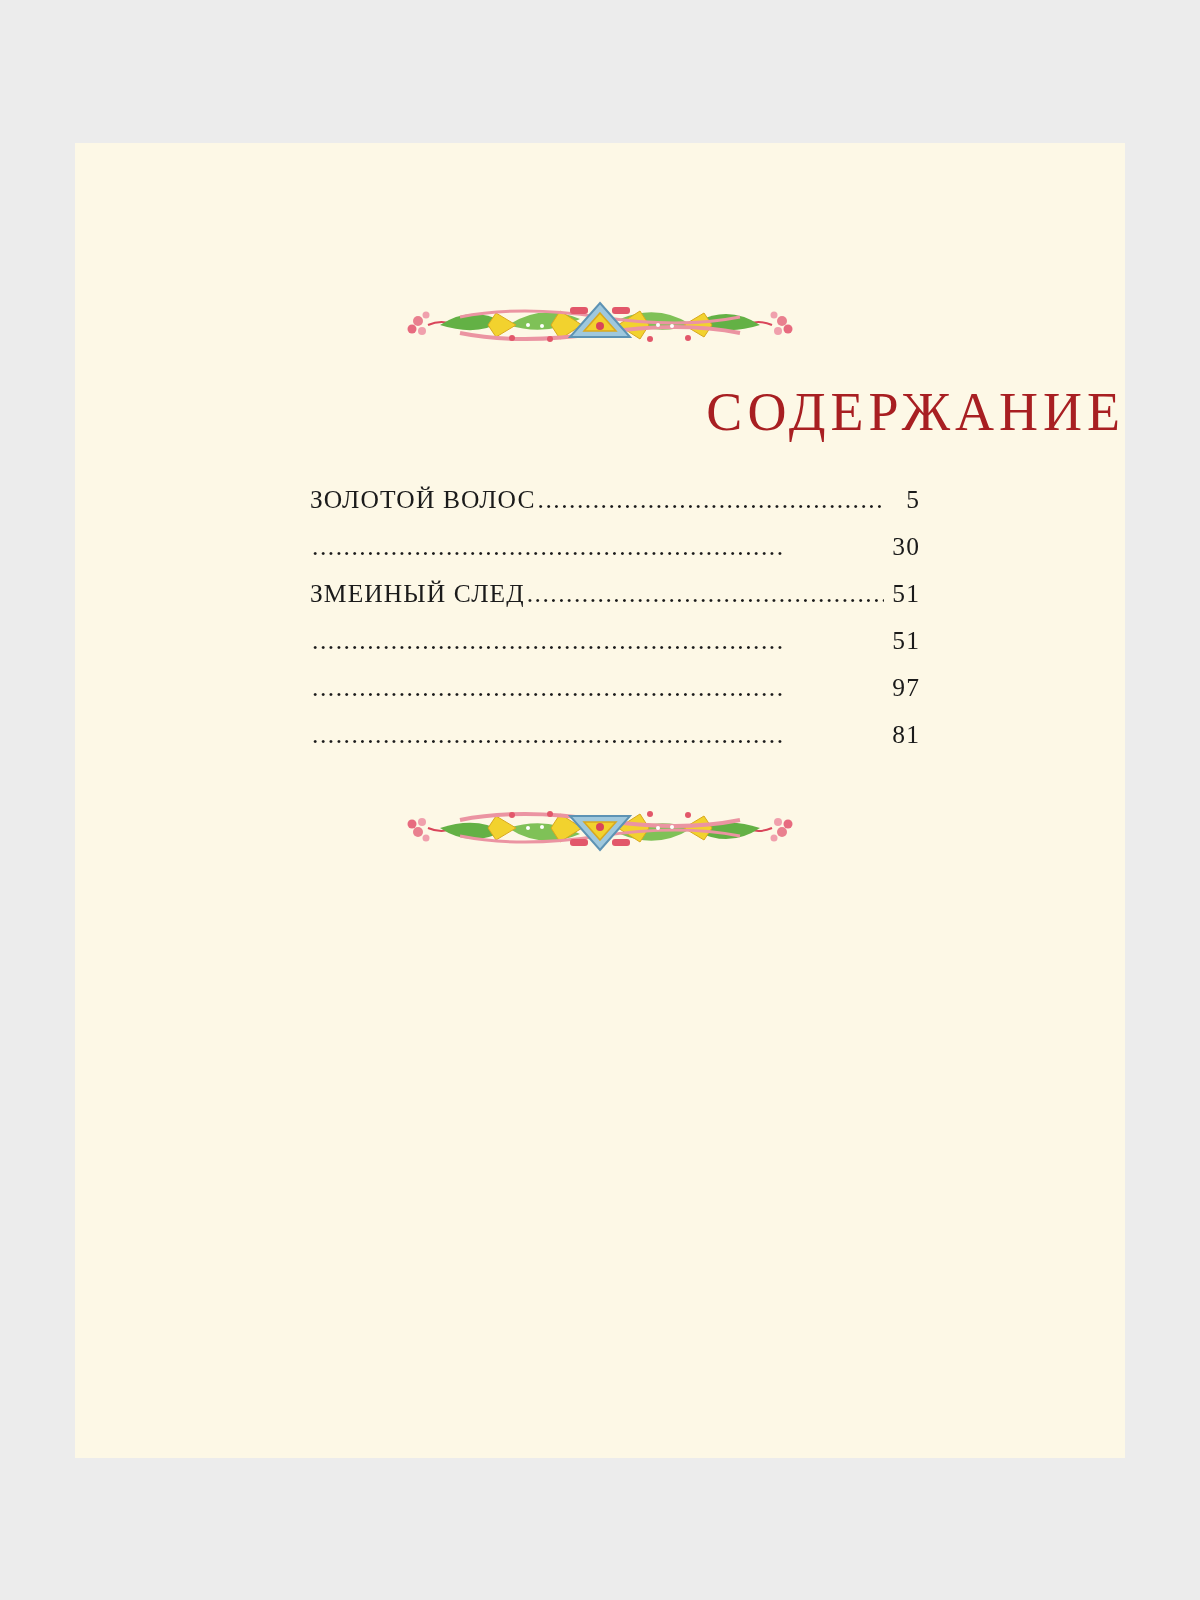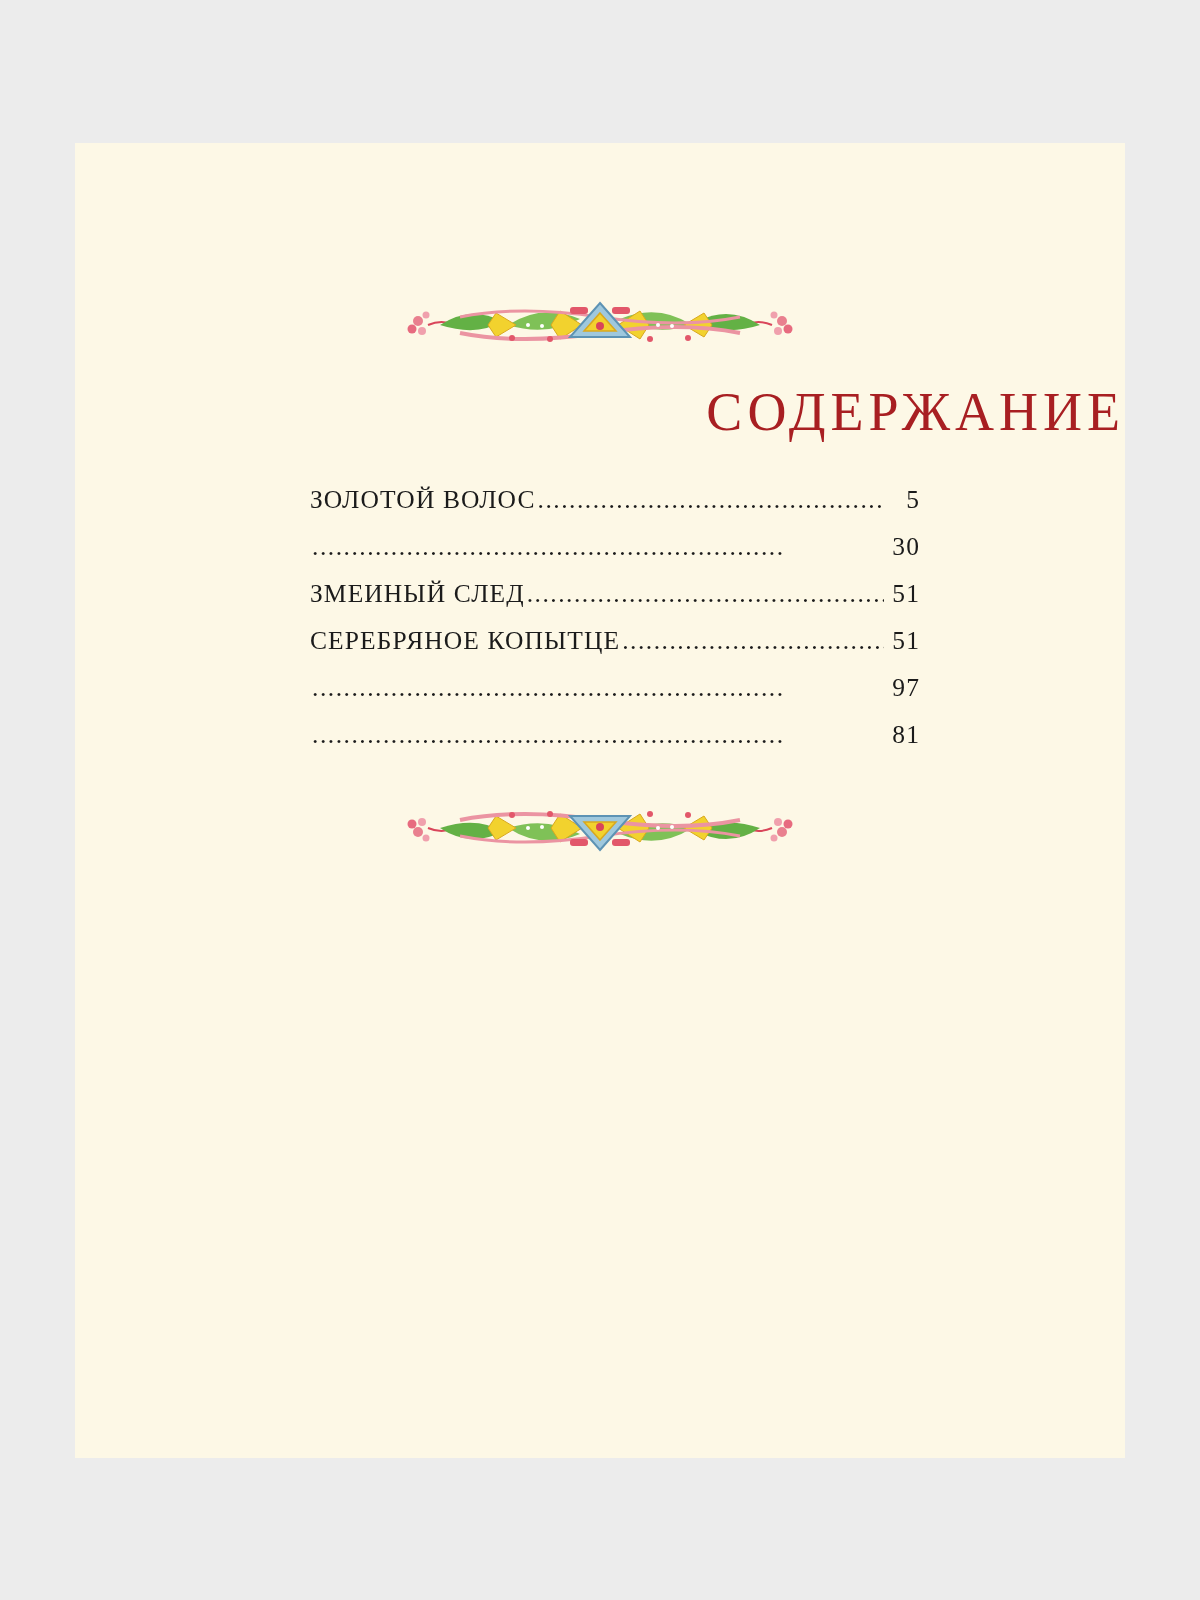--- a/index.html
+++ b/index.html
@@ -166,7 +166,6 @@
     </div>
 
     <div class="toc-row">
-      <span class="toc-label">СЕРЕБРЯНОЕ КОПЫТЦЕ</span>
       <span class="toc-leader">............................................................</span>
       <span class="toc-page">51</span>
     </div>

